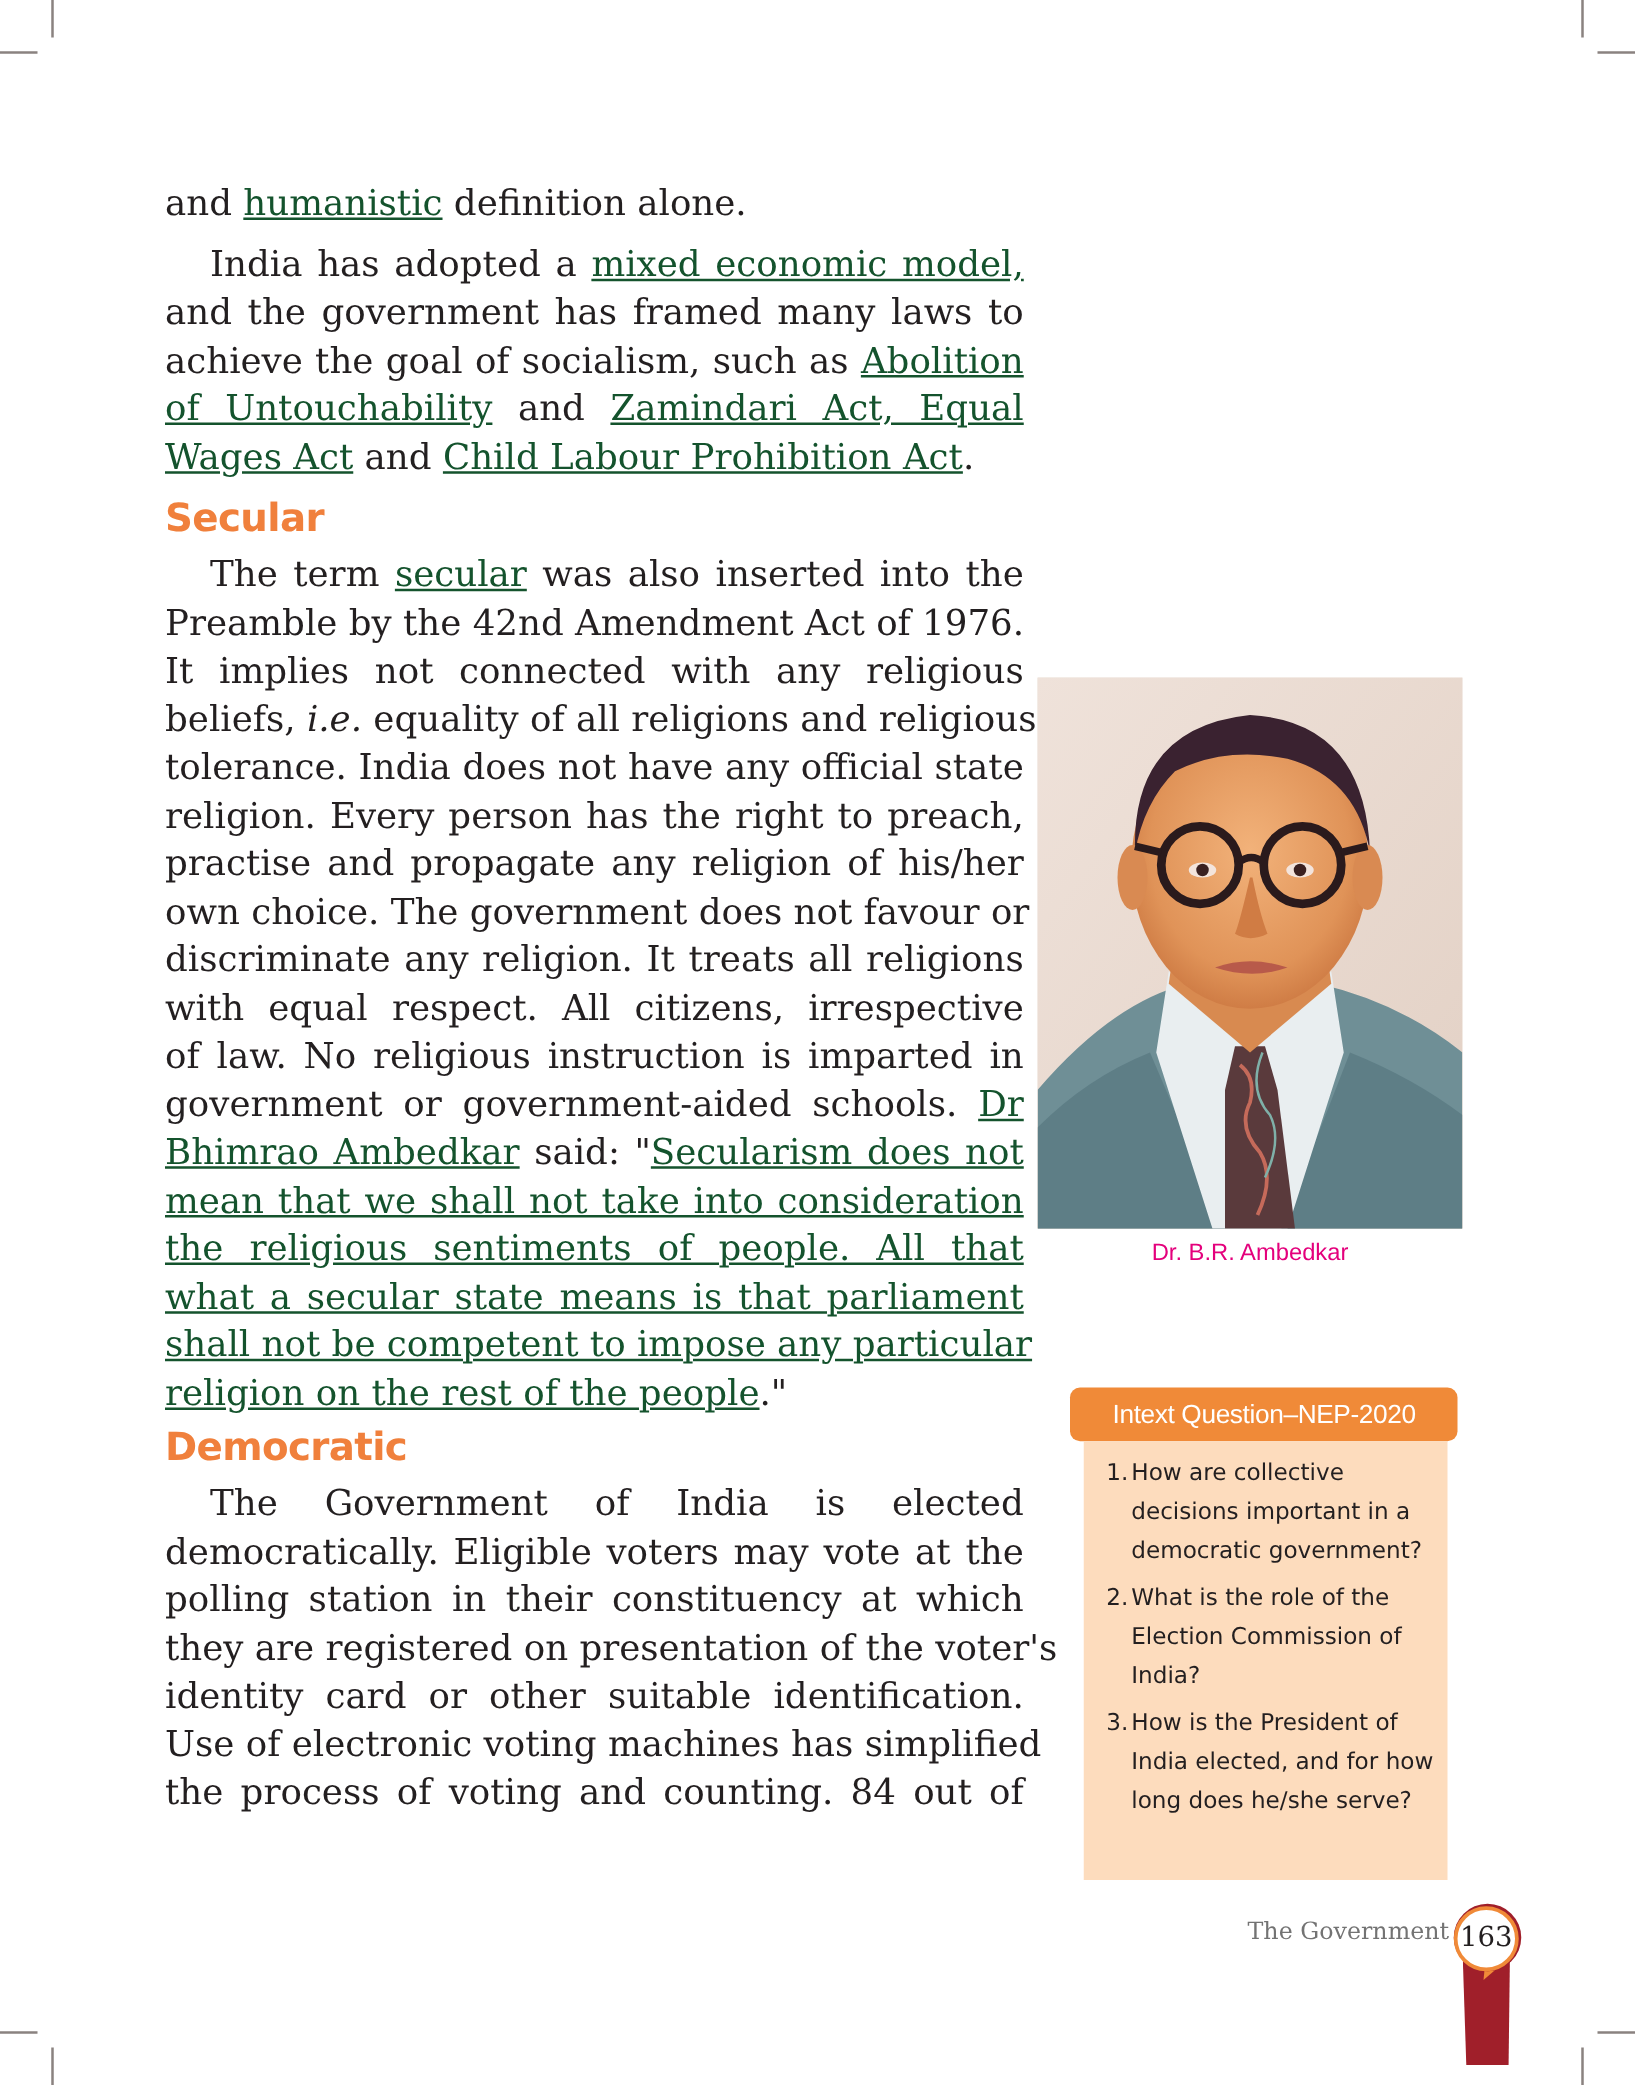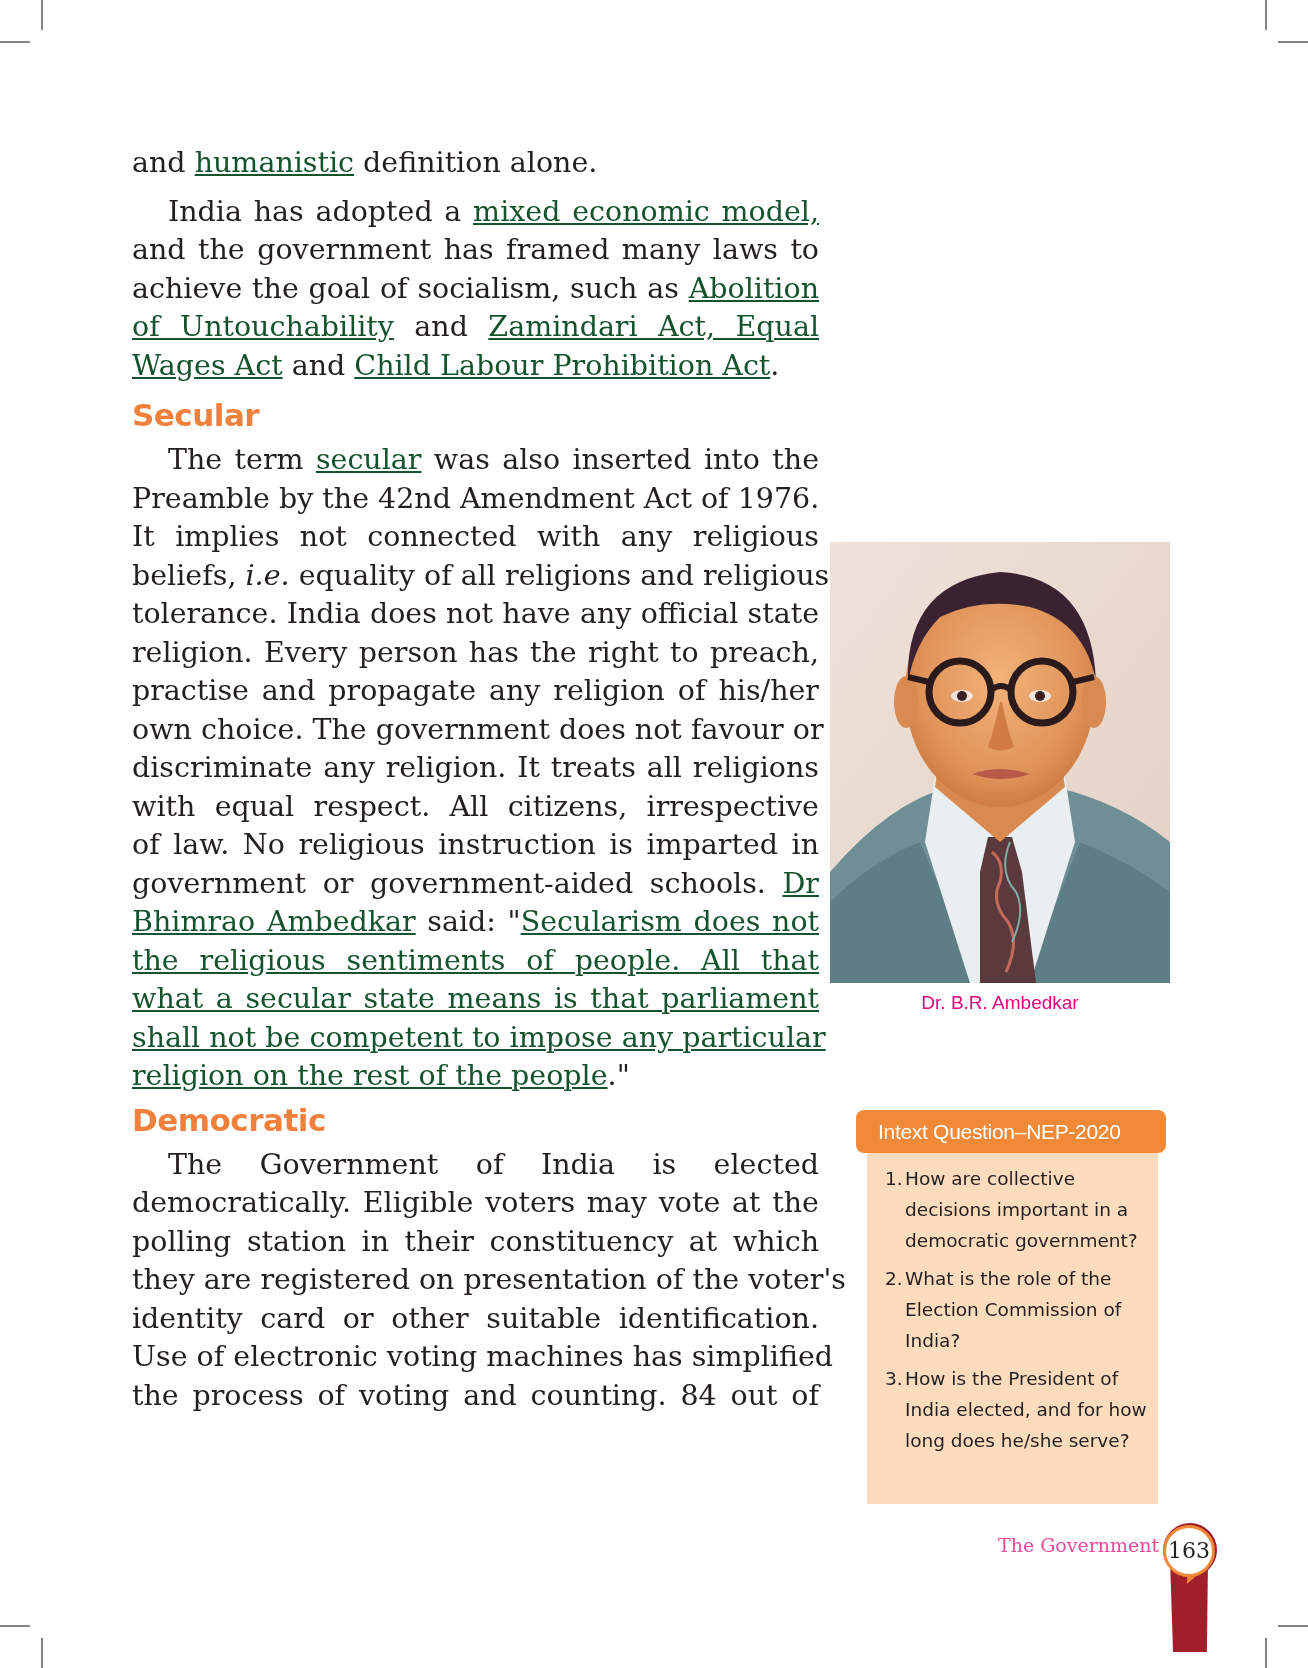--- a/index.html
+++ b/index.html
@@ -102,6 +102,7 @@
     <span class="line">of law. No religious instruction is imparted in</span>
     <span class="line"><span>government or government-aided schools. </span><span class="hl">Dr</span></span>
     <span class="line"><span class="hl">Bhimrao Ambedkar</span><span> said: "</span><span class="hl">Secularism does not</span></span>
+    <span class="line hl">mean that we shall not take into consideration</span>
     <span class="line hl">the religious sentiments of people. All that</span>
     <span class="line hl">what a secular state means is that parliament</span>
     <span class="line hl">shall not be competent to impose any particular</span>

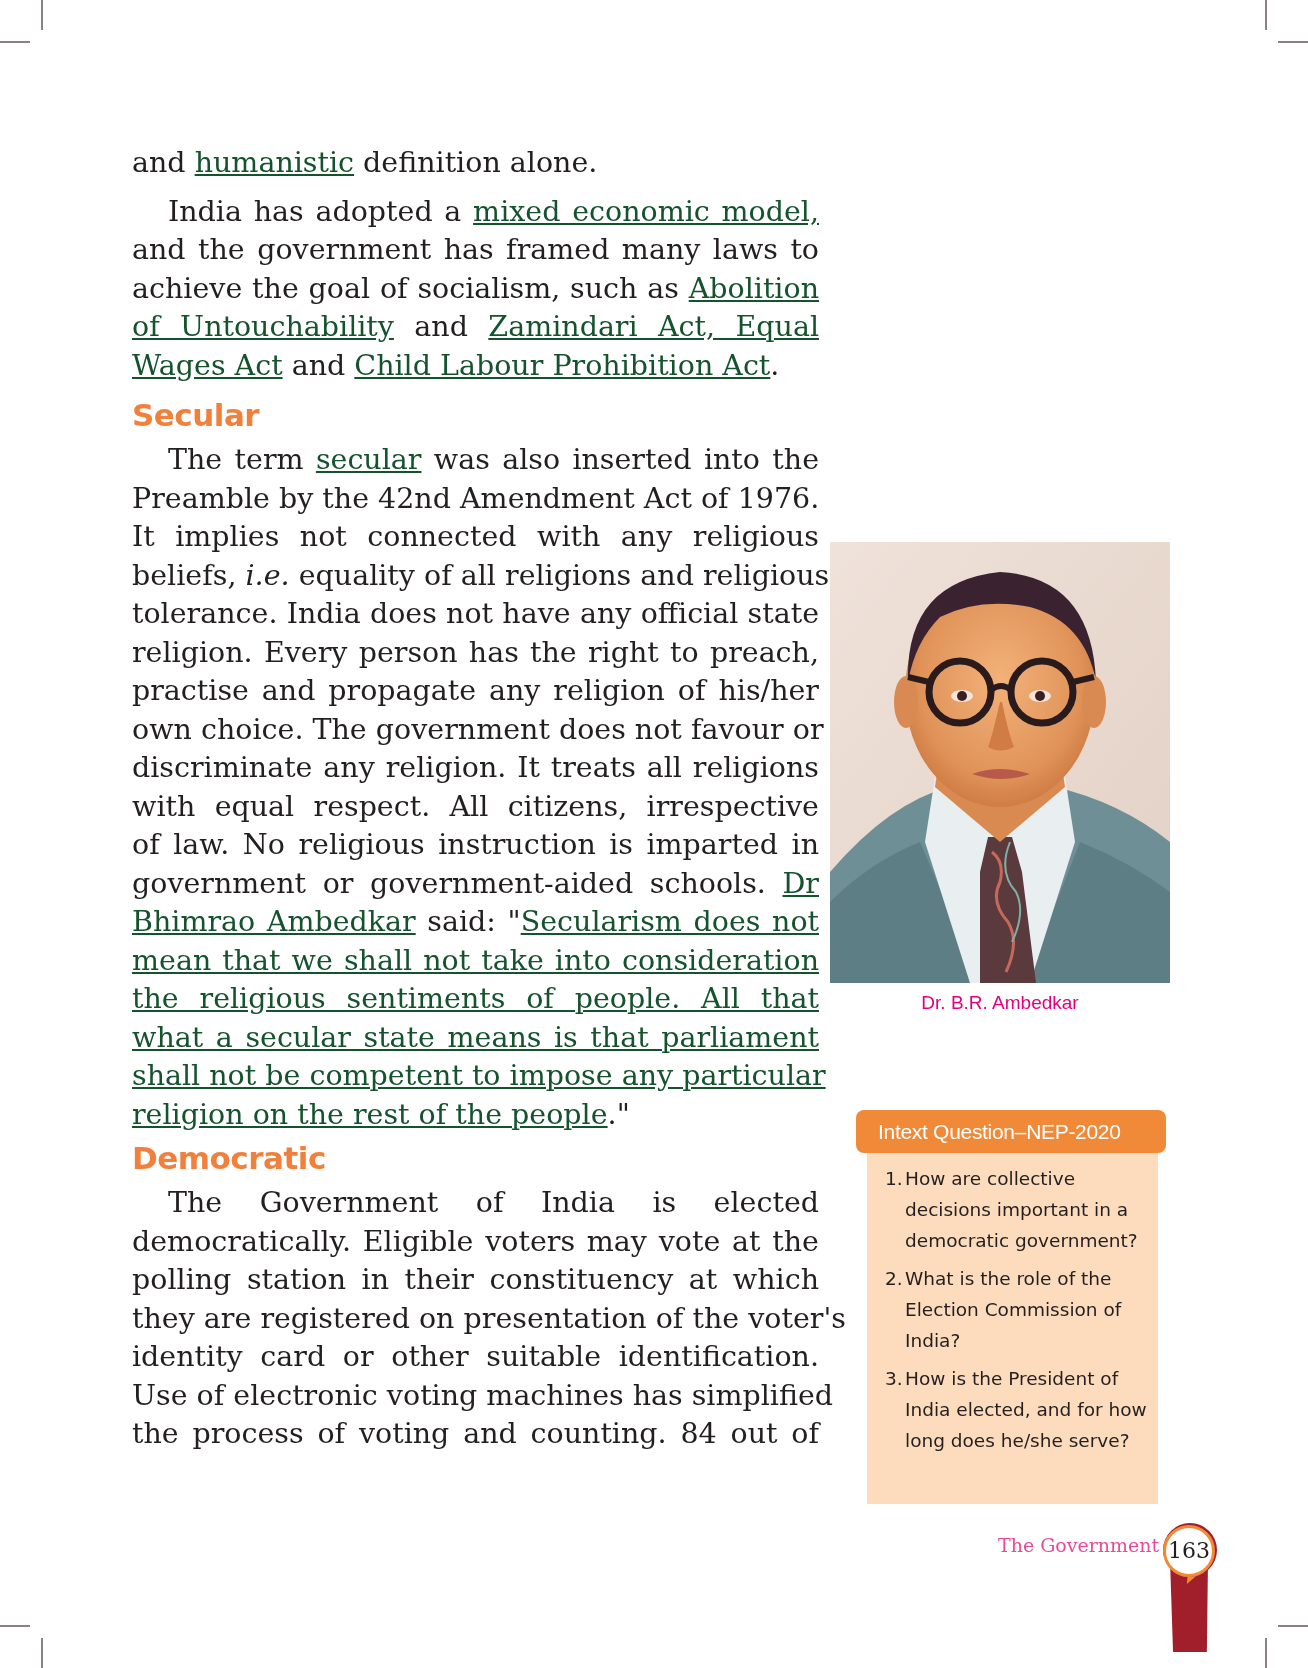--- a/index.html
+++ b/index.html
@@ -30,7 +30,7 @@
       position: absolute; left: 856px; top: 1110px; width: 310px; height: 43px;
       background: #f08a38; border-radius: 8px; color: #ffffff;
       font-family: "Liberation Sans", sans-serif; font-size: 21px; line-height: 43px;
-      padding-left: 22px; box-sizing: border-box; letter-spacing: -0.3px;
+      padding-left: 34px; box-sizing: border-box; letter-spacing: -0.3px;
     }
     .box-body {
       position: absolute; left: 867px; top: 1153px; width: 291px; height: 351px;

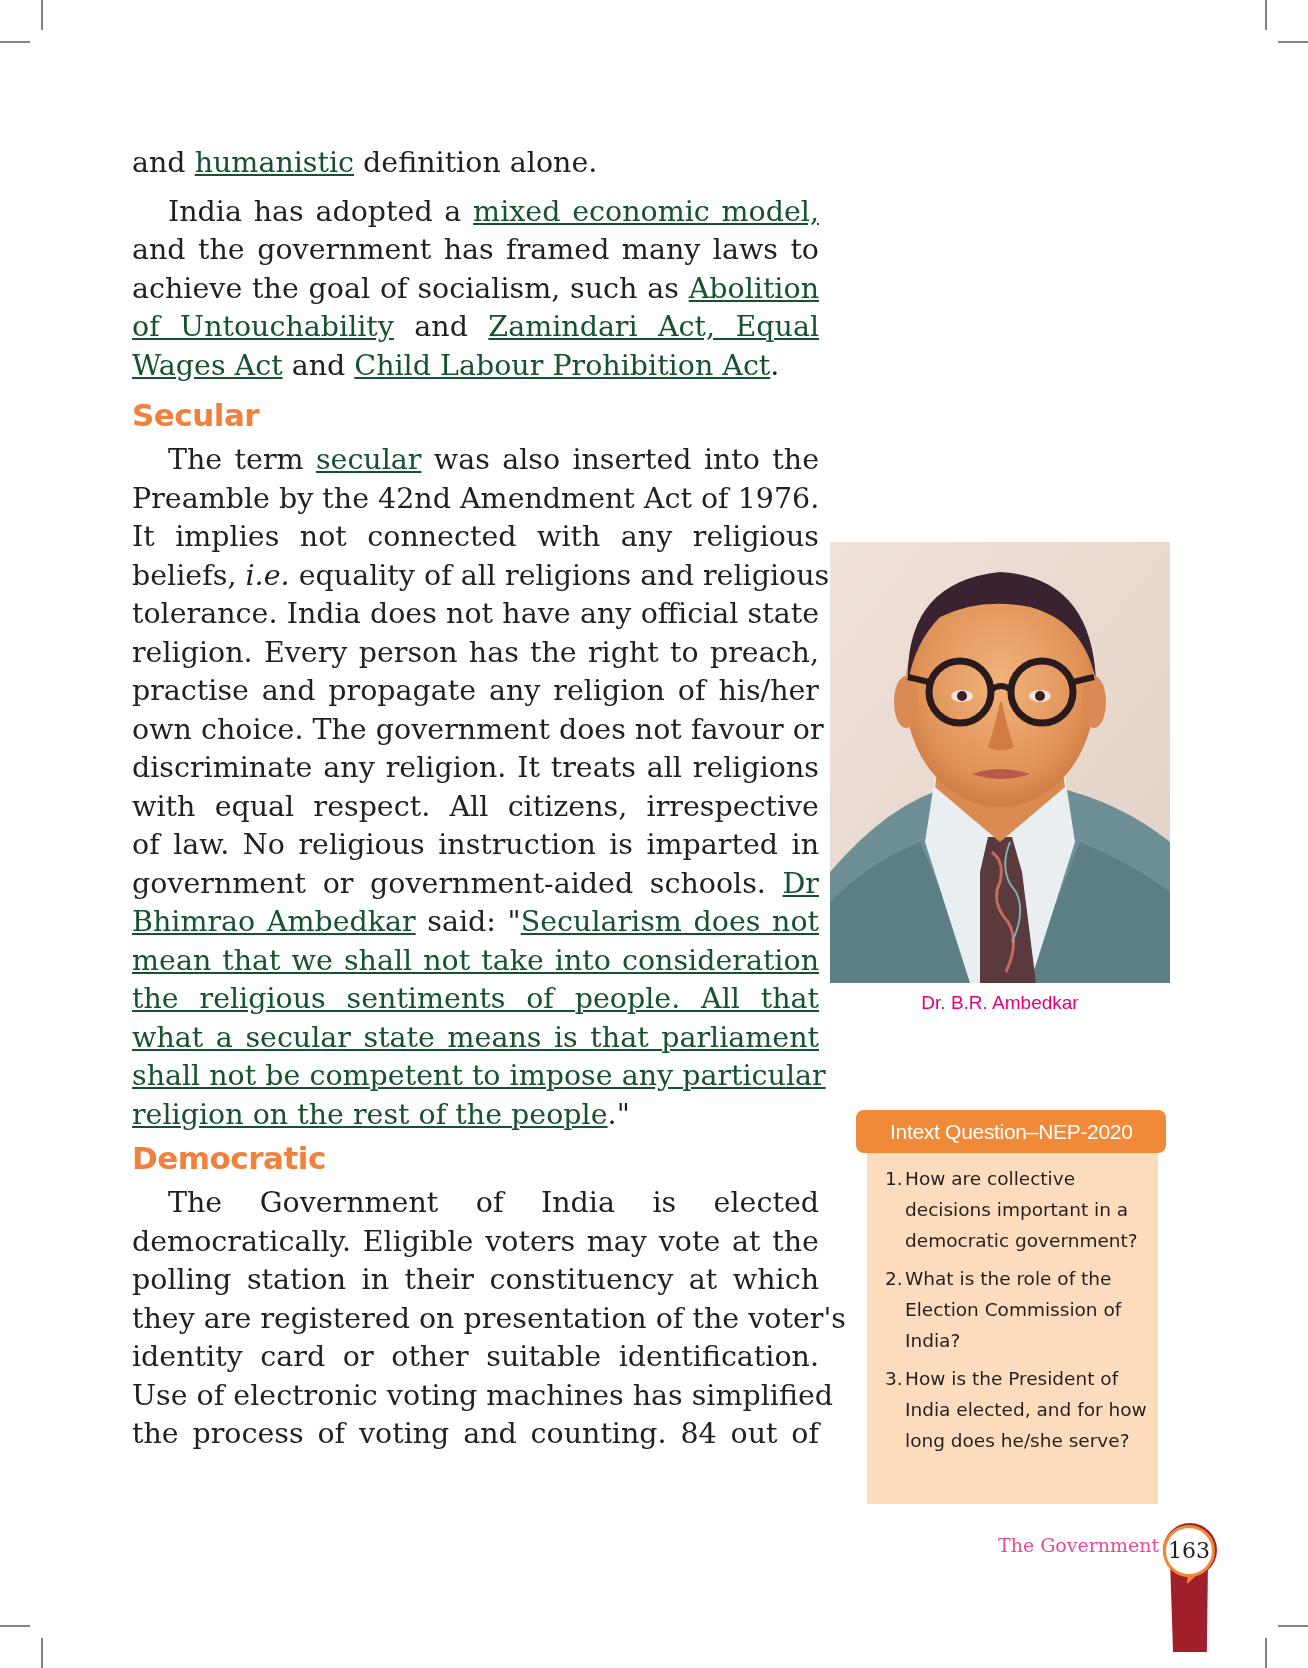--- a/index.html
+++ b/index.html
@@ -43,7 +43,7 @@
     .qt { flex: 1; }
     .footer-title {
       position: absolute; left: 998px; top: 1534px;
-      font-family: "DejaVu Serif", "Liberation Serif", serif; font-size: 19px; color: #ec4899;
+      font-family: "DejaVu Serif", "Liberation Serif", serif; font-size: 19px; color: #737373;
     }
     .ribbon {
       position: absolute; left: 1170px; top: 1560px; width: 38px; height: 92px;

